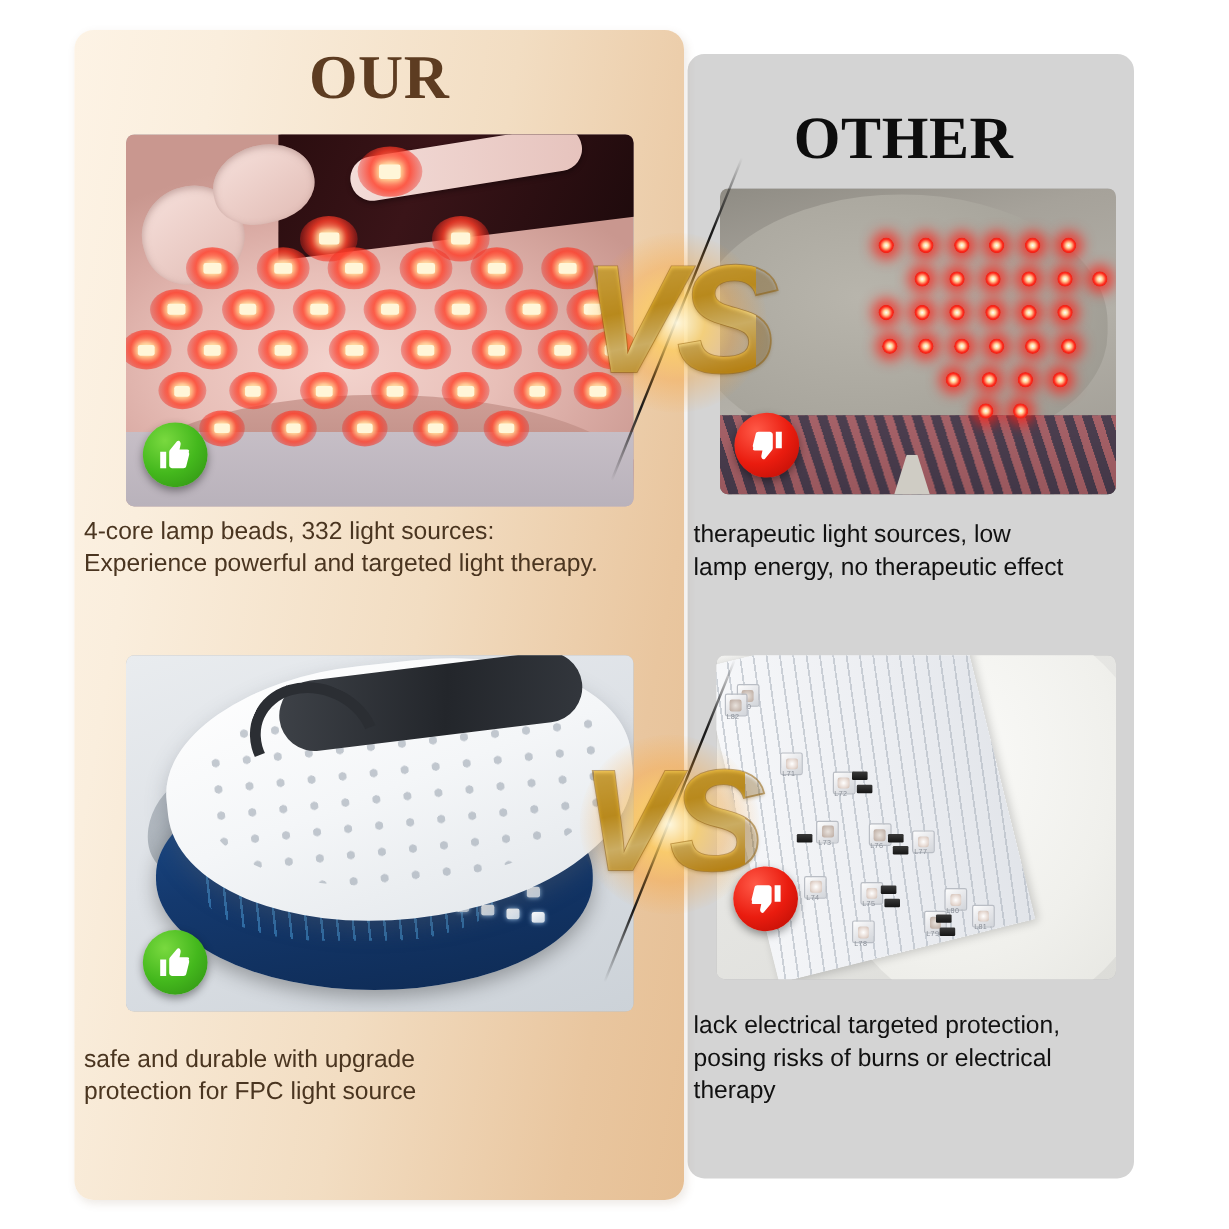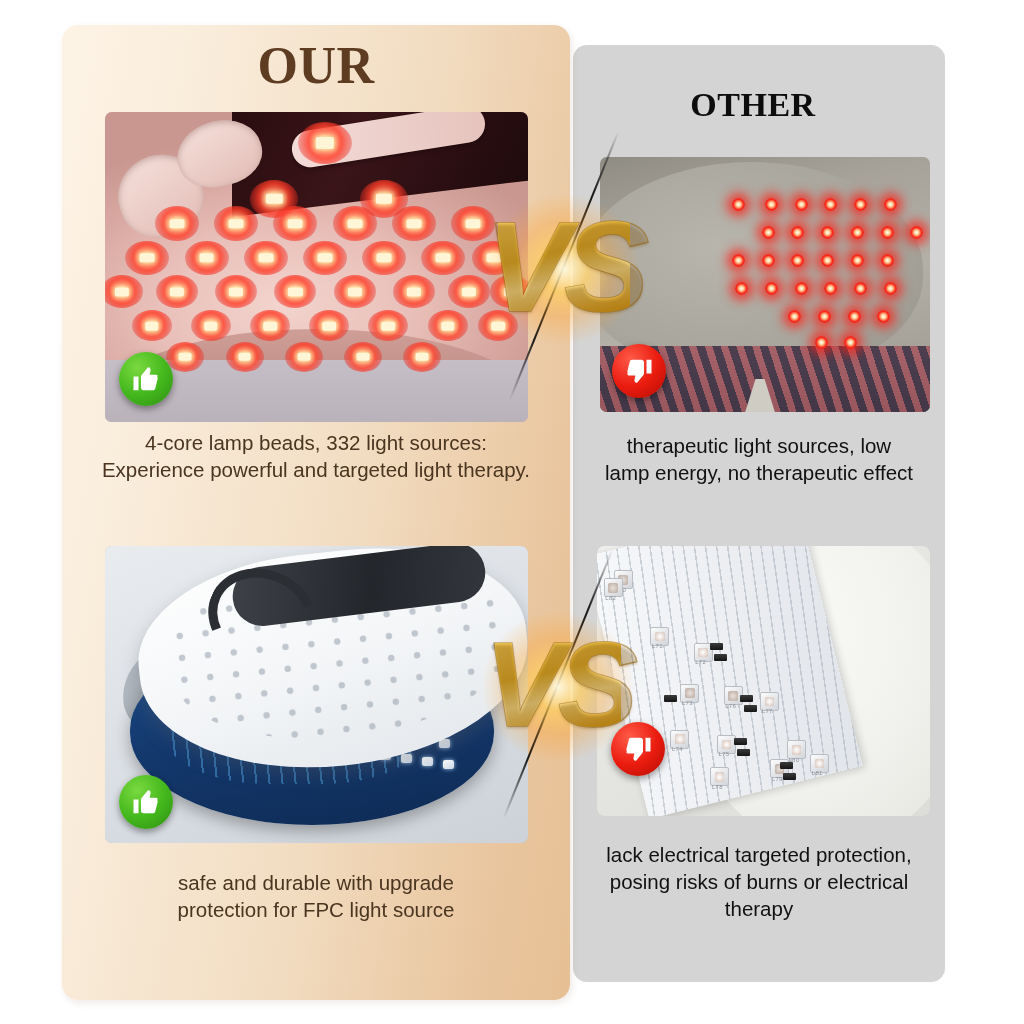--- a/index.html
+++ b/index.html
@@ -36,7 +36,7 @@
   }
   .title-other{
     left:573px;top:86px;width:360px;
-    font-size:34px;color:#0d0d0d;
+    font-size:50px;color:#0d0d0d;
   }
 
   

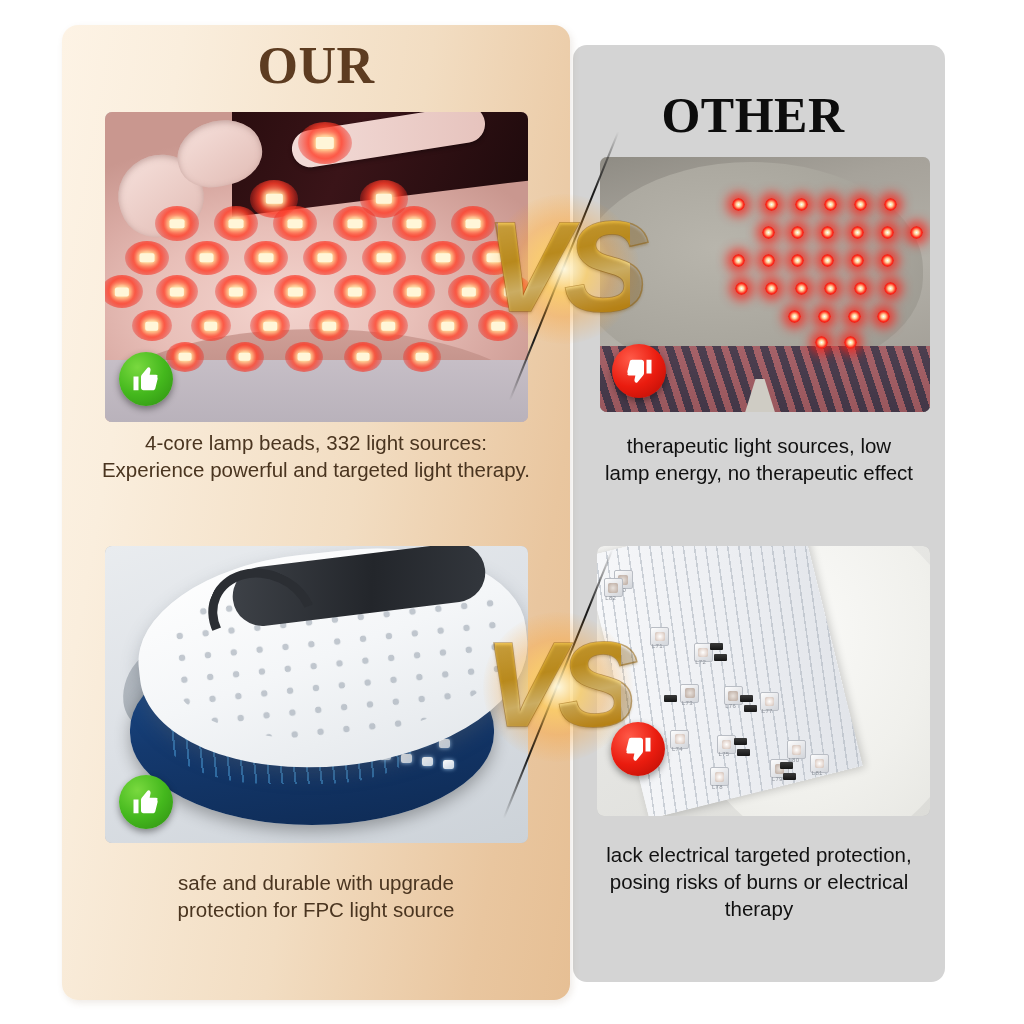--- a/index.html
+++ b/index.html
@@ -254,7 +254,7 @@
   .vs-2 .vs-edge{font-size:120px;}
 
   
-  .cap{position:absolute;text-align:center;line-height:1.32;}
+  .cap{position:absolute;text-align:left;line-height:1.32;}
   .cap-our{color:#4a3520;font-size:20.5px;}
   .cap-oth{color:#111111;font-size:20.5px;}
   .cap-our-1{left:70px;top:429px;width:492px;}

